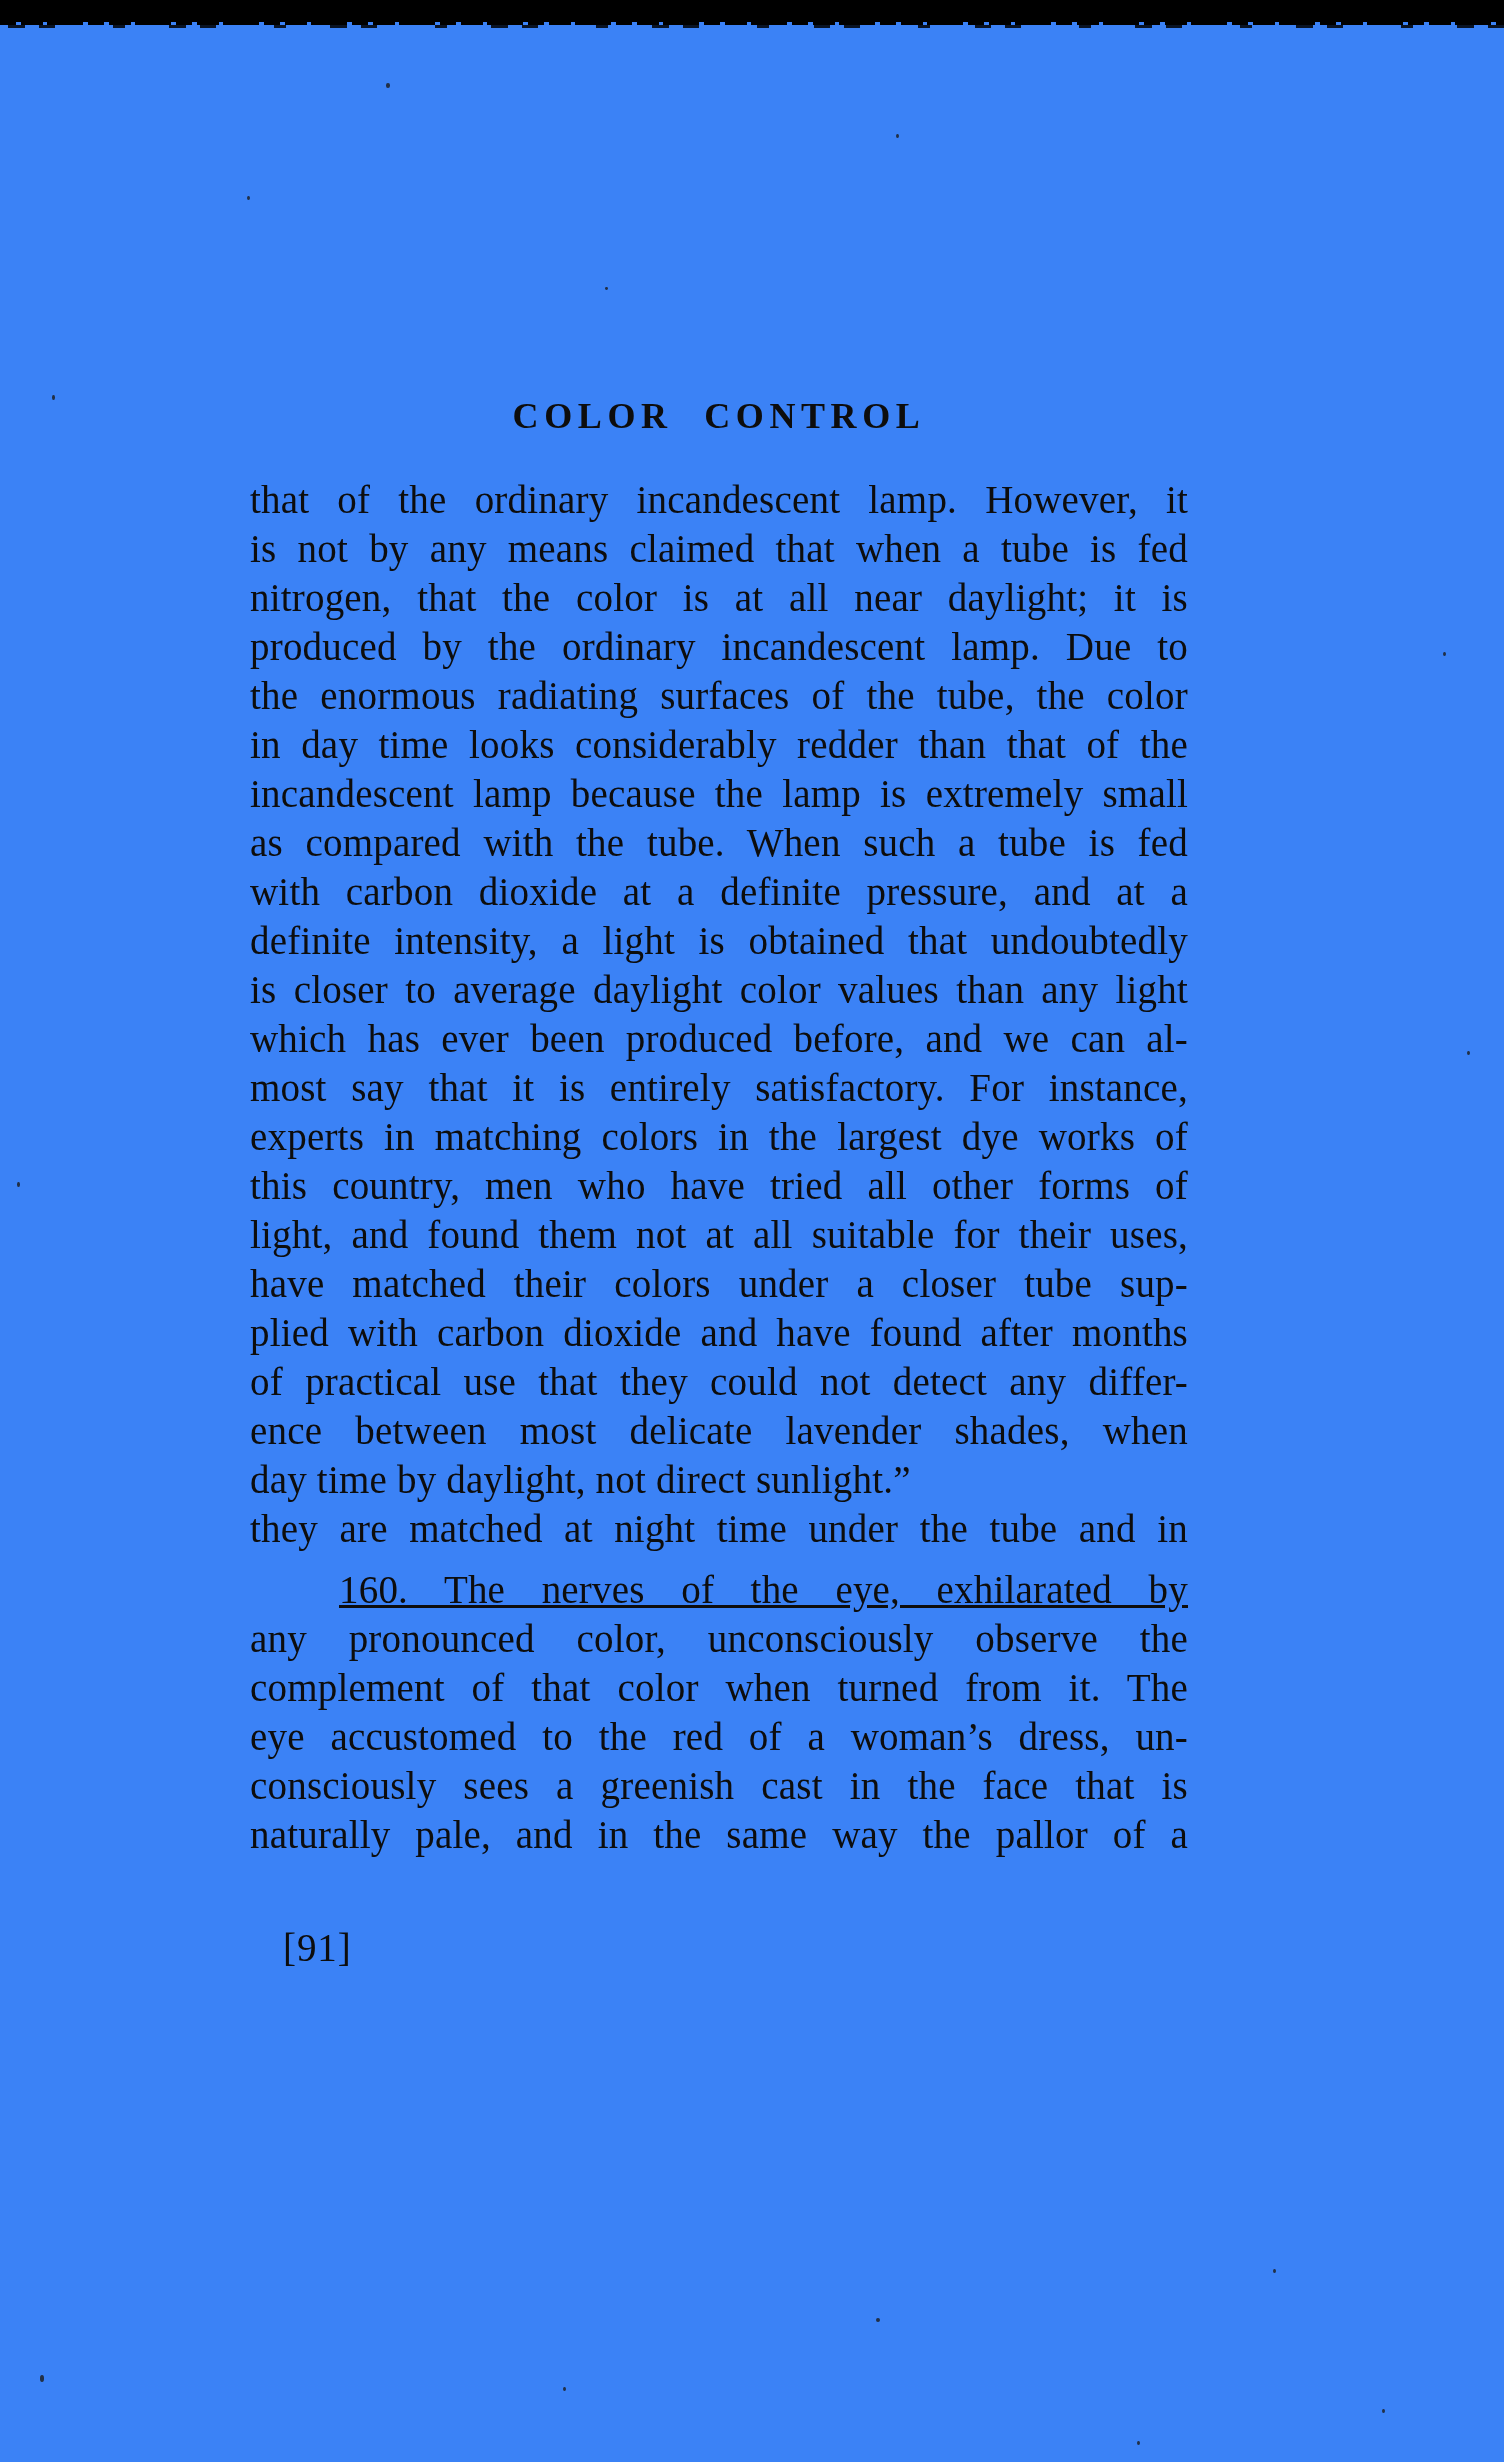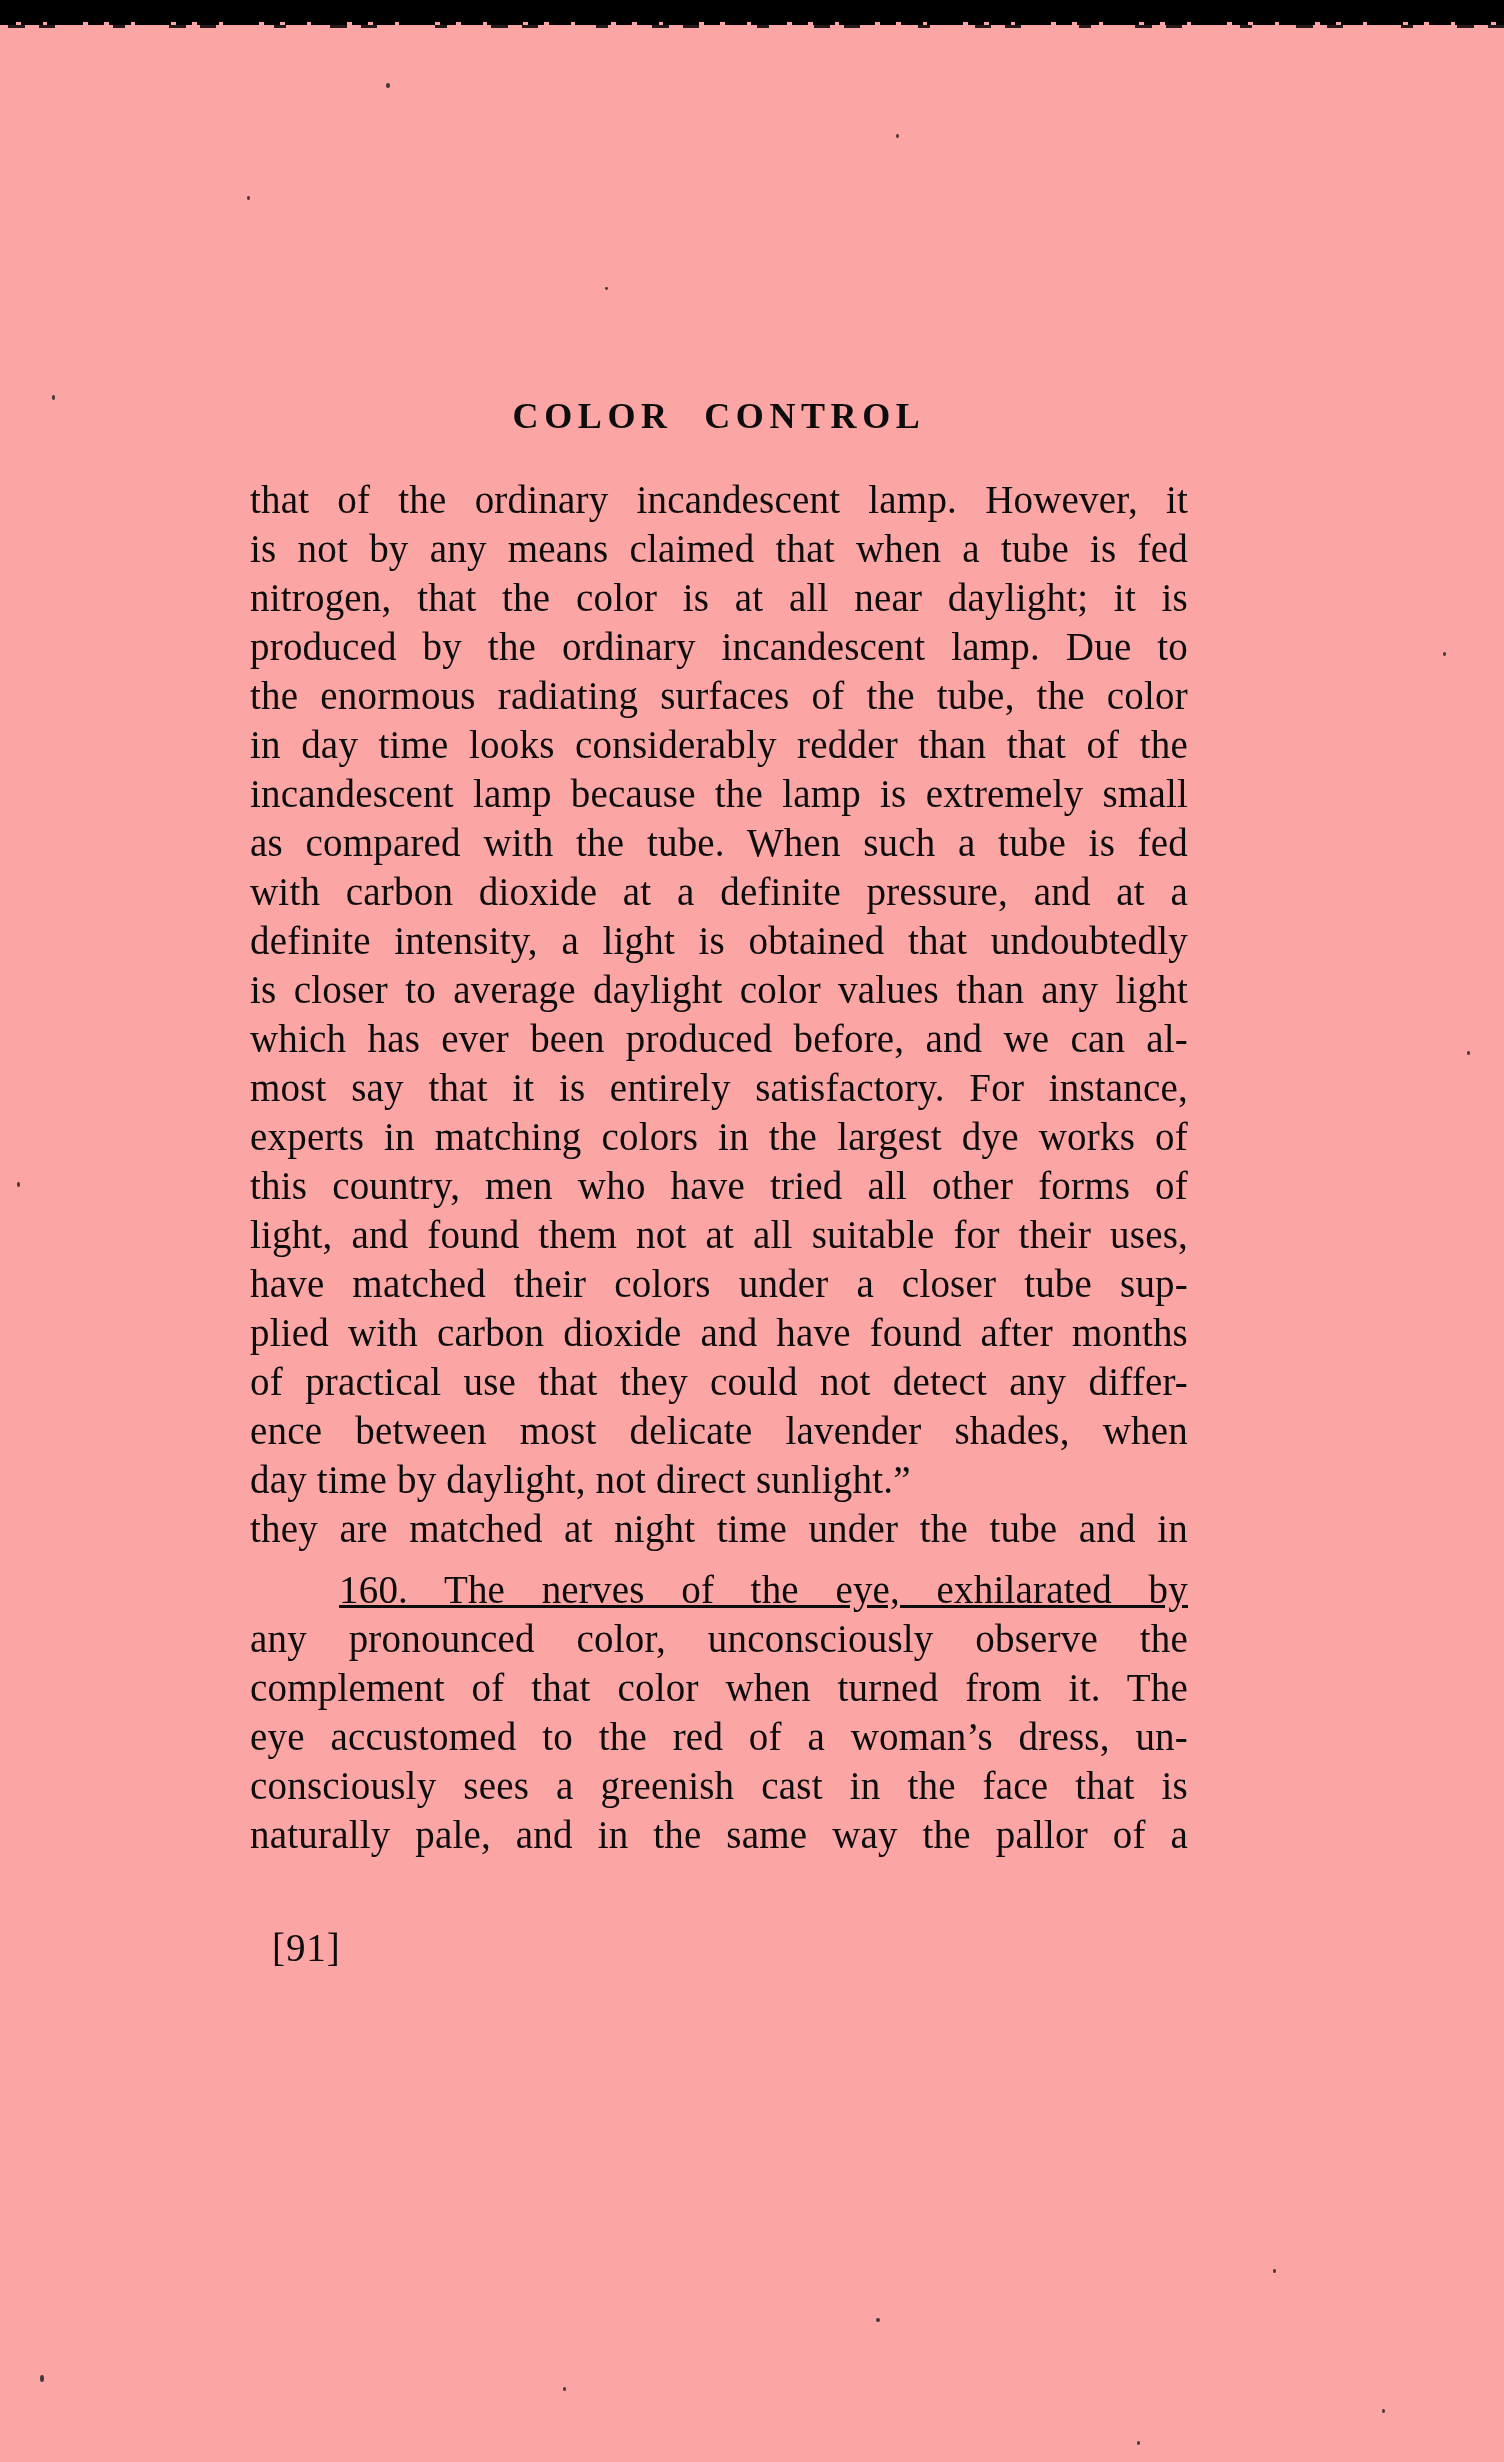--- a/index.html
+++ b/index.html
@@ -12,7 +12,7 @@
     width: 1505px;
     height: 2462px;
     margin: 0 auto;
-    background: #fca5a5;
+    background: #3b82f6;
     overflow: hidden;
     font-family: "Liberation Serif", serif;
     color: #0d0d0d;

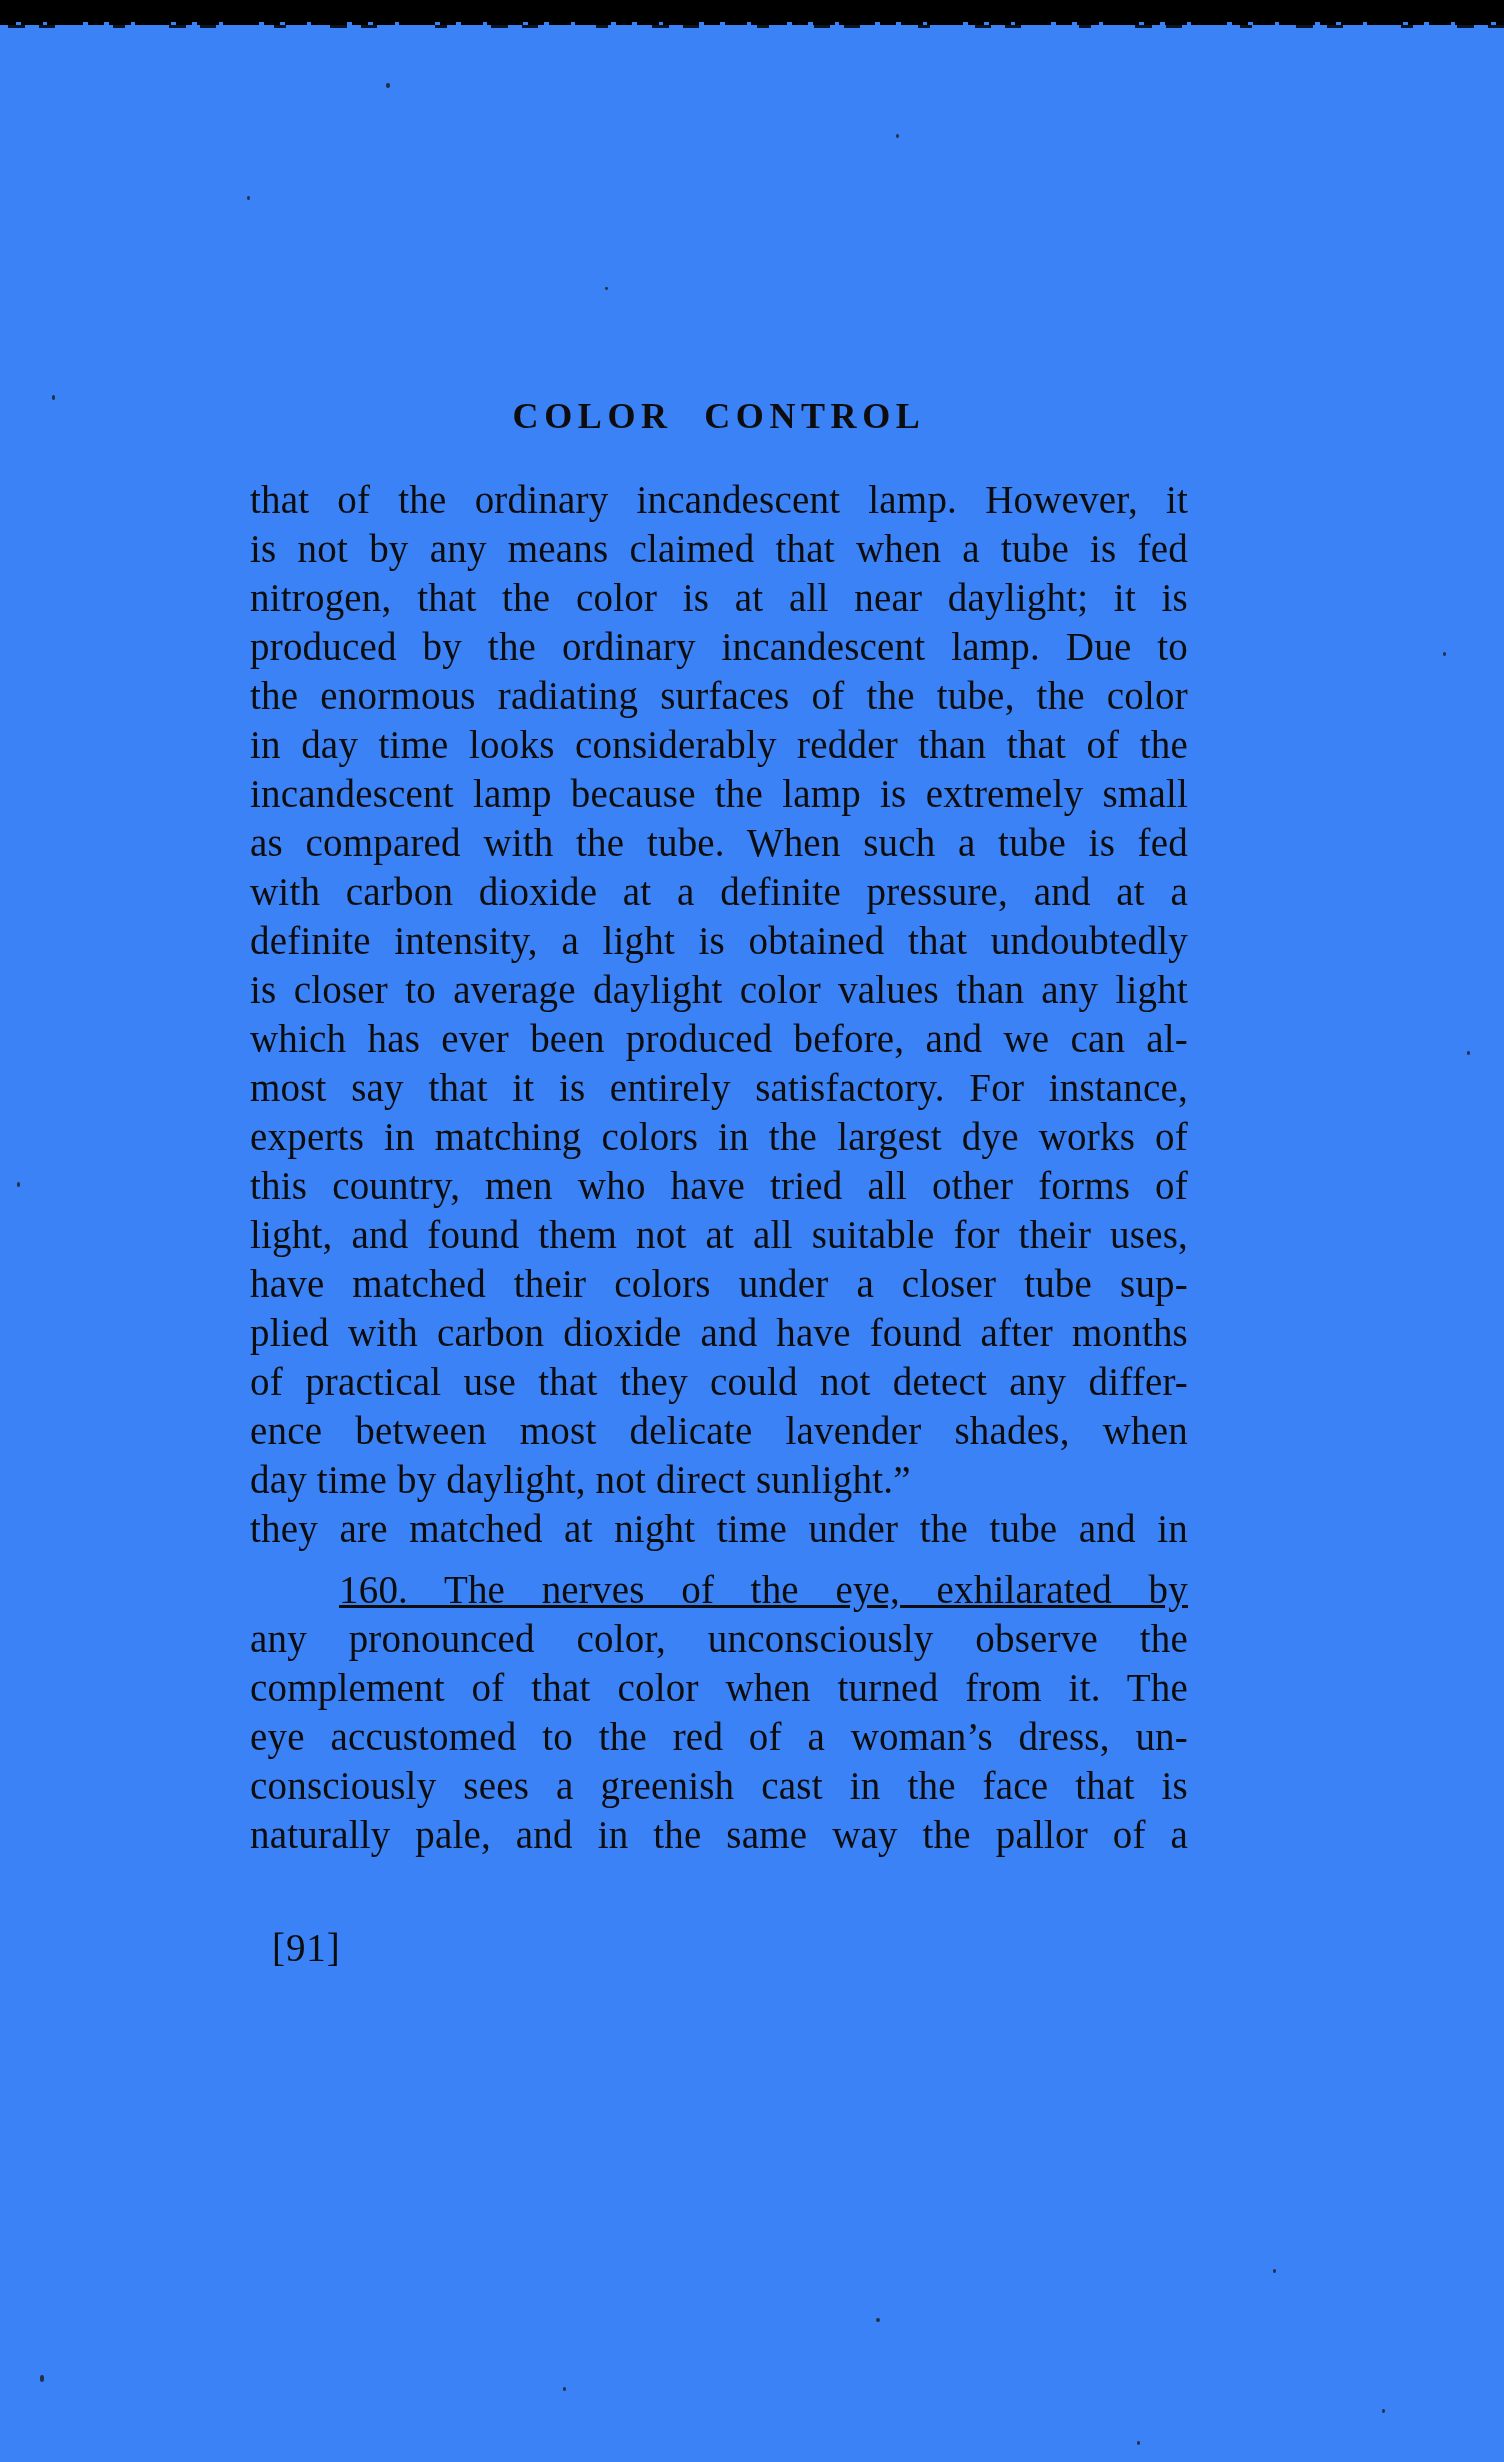--- a/index.html
+++ b/index.html
@@ -87,7 +87,7 @@
   .page-number {
     position: absolute;
     top: 1923px;
-    left: 272px;
+    left: 283px;
     font-size: 39px;
     line-height: 49px;
     letter-spacing: 0.9px;

